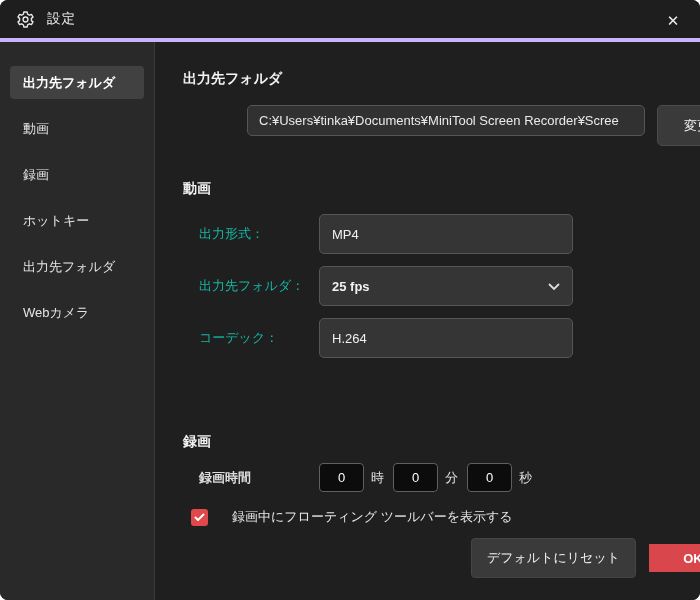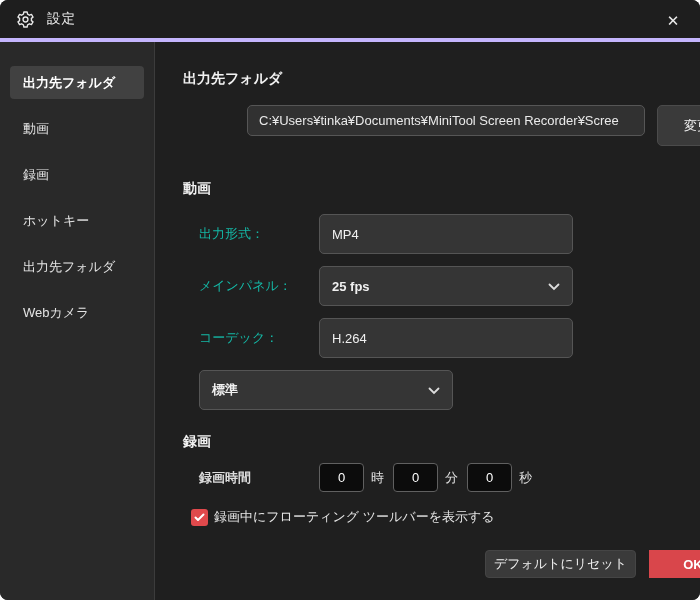--- a/index.html
+++ b/index.html
@@ -171,7 +171,7 @@
       </div>
 
       <div class="field-row">
-        <span class="field-label">メインパネル：</span>
+        <span class="field-label">出力先フォルダ：</span>
         <div class="box dropdown">
           <span class="dd-value">25 fps</span>
           <span>

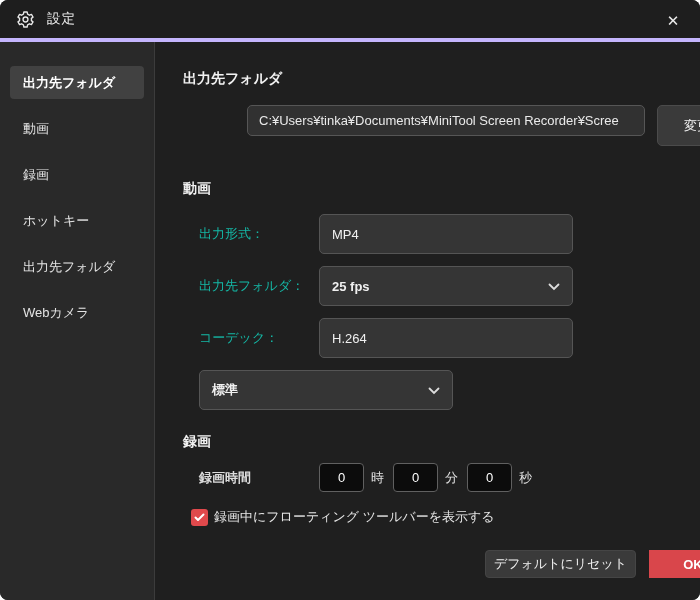--- a/index.html
+++ b/index.html
@@ -188,14 +188,6 @@
       </div>
 
       <div class="field-row">
-        <div class="box dropdown">
-          <span class="dd-value">標準</span>
-          <span>
-            <svg width="12" height="8" viewBox="0 0 12 8">
-                <path d="M1.5 1.5 L6 6 L10.5 1.5" stroke="#dddddd" stroke-width="1.8" fill="none" stroke-linecap="round"></path>
-              </svg>
-          </span>
-        </div>
       </div>
 
       <div class="section-h sec-rec">録画</div>

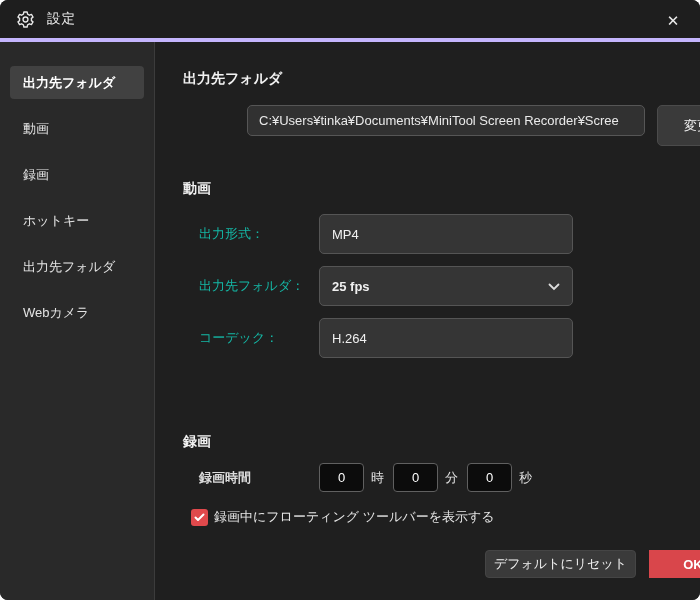--- a/index.html
+++ b/index.html
@@ -108,7 +108,7 @@
     display: flex; align-items: center; justify-content: center;
     flex: 0 0 17px;
   }
-  .check-label { color: #e6e6e6; font-size: 13px; margin-left: 6px; }
+  .check-label { color: #e6e6e6; font-size: 13px; margin-left: 24px; }
 
   .footer {
     position: absolute; right: 24px; bottom: 22px;

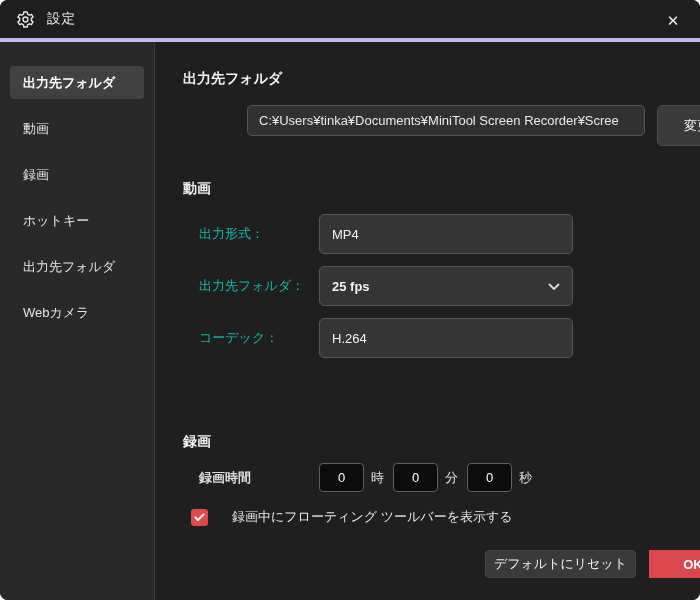--- a/index.html
+++ b/index.html
@@ -115,7 +115,7 @@
     display: flex; gap: 13px; align-items: center;
   }
   .btn-reset {
-    height: 28px; padding: 0 8px;
+    height: 40px; padding: 0 15px;
     background: #3a3a3a; border: 1px solid #454545; border-radius: 4px;
     color: #f0f0f0; font-size: 13px;
     display: flex; align-items: center; cursor: pointer;

